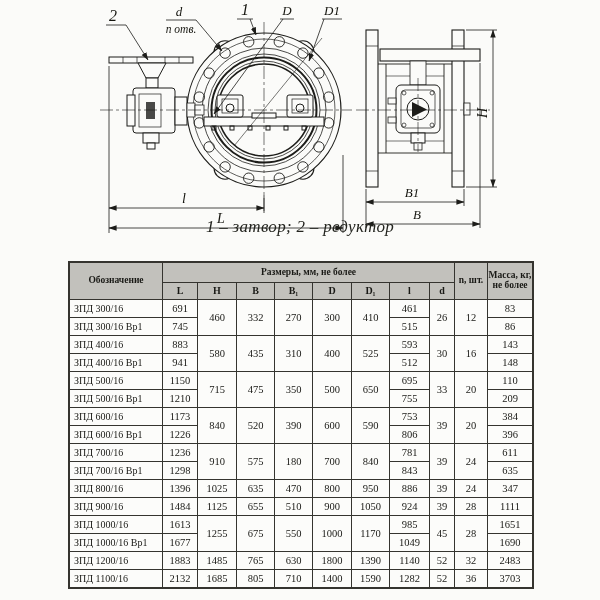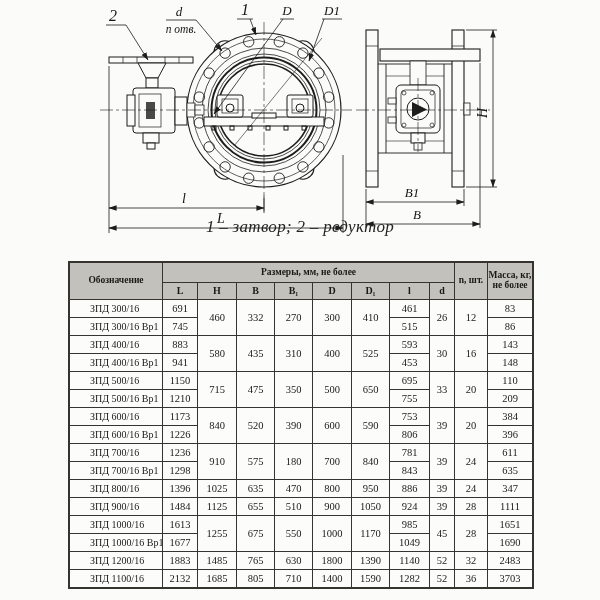--- a/index.html
+++ b/index.html
@@ -13,7 +13,7 @@
   .spec-table th,.spec-table td{border:1px solid #35342f;padding:0;overflow:hidden;}
   .spec-table th{background:#c2c1bc;font-weight:bold;font-size:9.5px;line-height:1.05;text-align:center;}
   .spec-table td{font-size:10.5px;height:17px;text-align:center;background:#fcfcfa;}
-  .spec-table td.des{text-align:left;padding-left:20px;font-size:10px;white-space:nowrap;}
+  .spec-table td.des{text-align:left;padding-left:4px;font-size:10px;white-space:nowrap;}
   .spec-table tr.hdr1 th{height:19px;}
   .spec-table tr.hdr2 th{height:16px;font-size:10px;}
   .outer{outline:1.5px solid #35342f;}

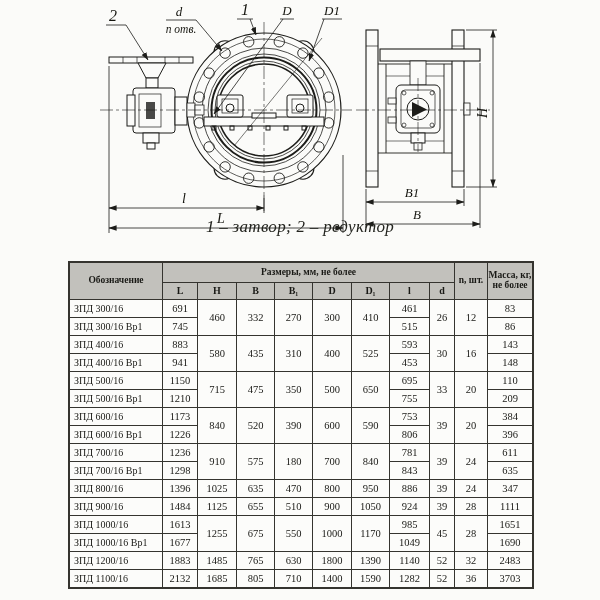--- a/index.html
+++ b/index.html
@@ -256,7 +256,7 @@
     <tr>
       <td class="des">ЗПД 400/16 Вр1</td>
       <td>941</td>
-      <td>453</td>
+      <td>512</td>
       <td>148</td>
     </tr>
 

